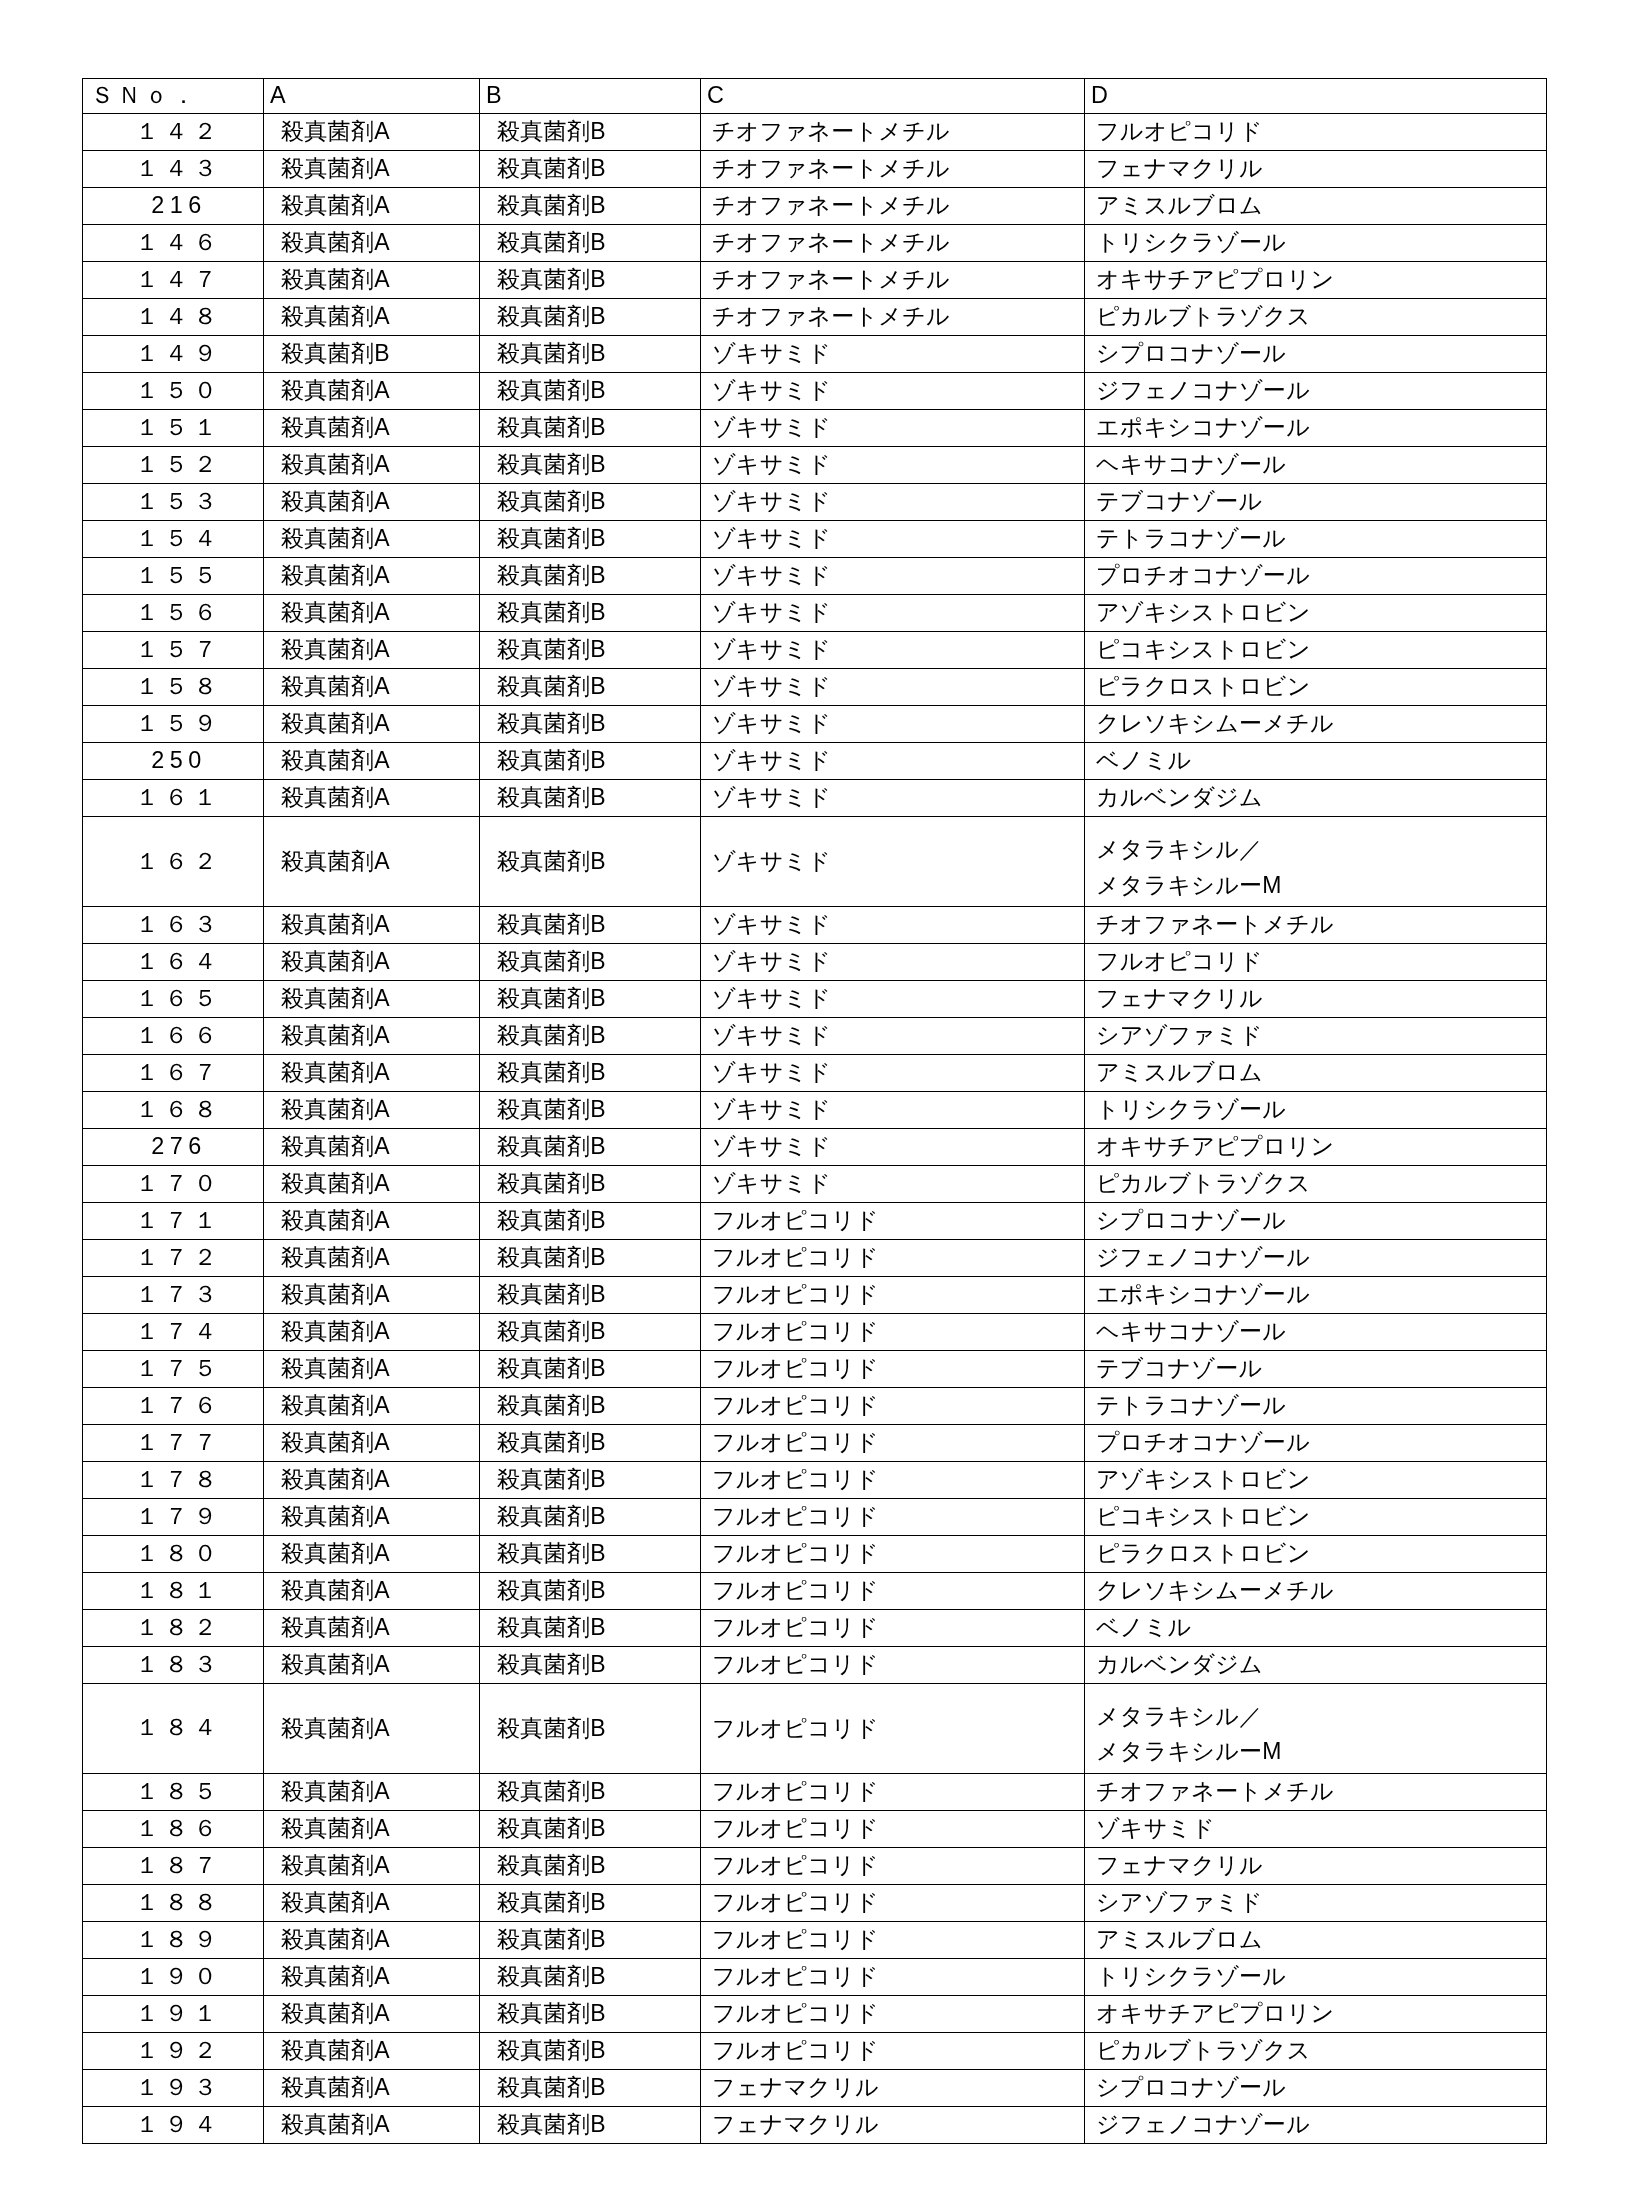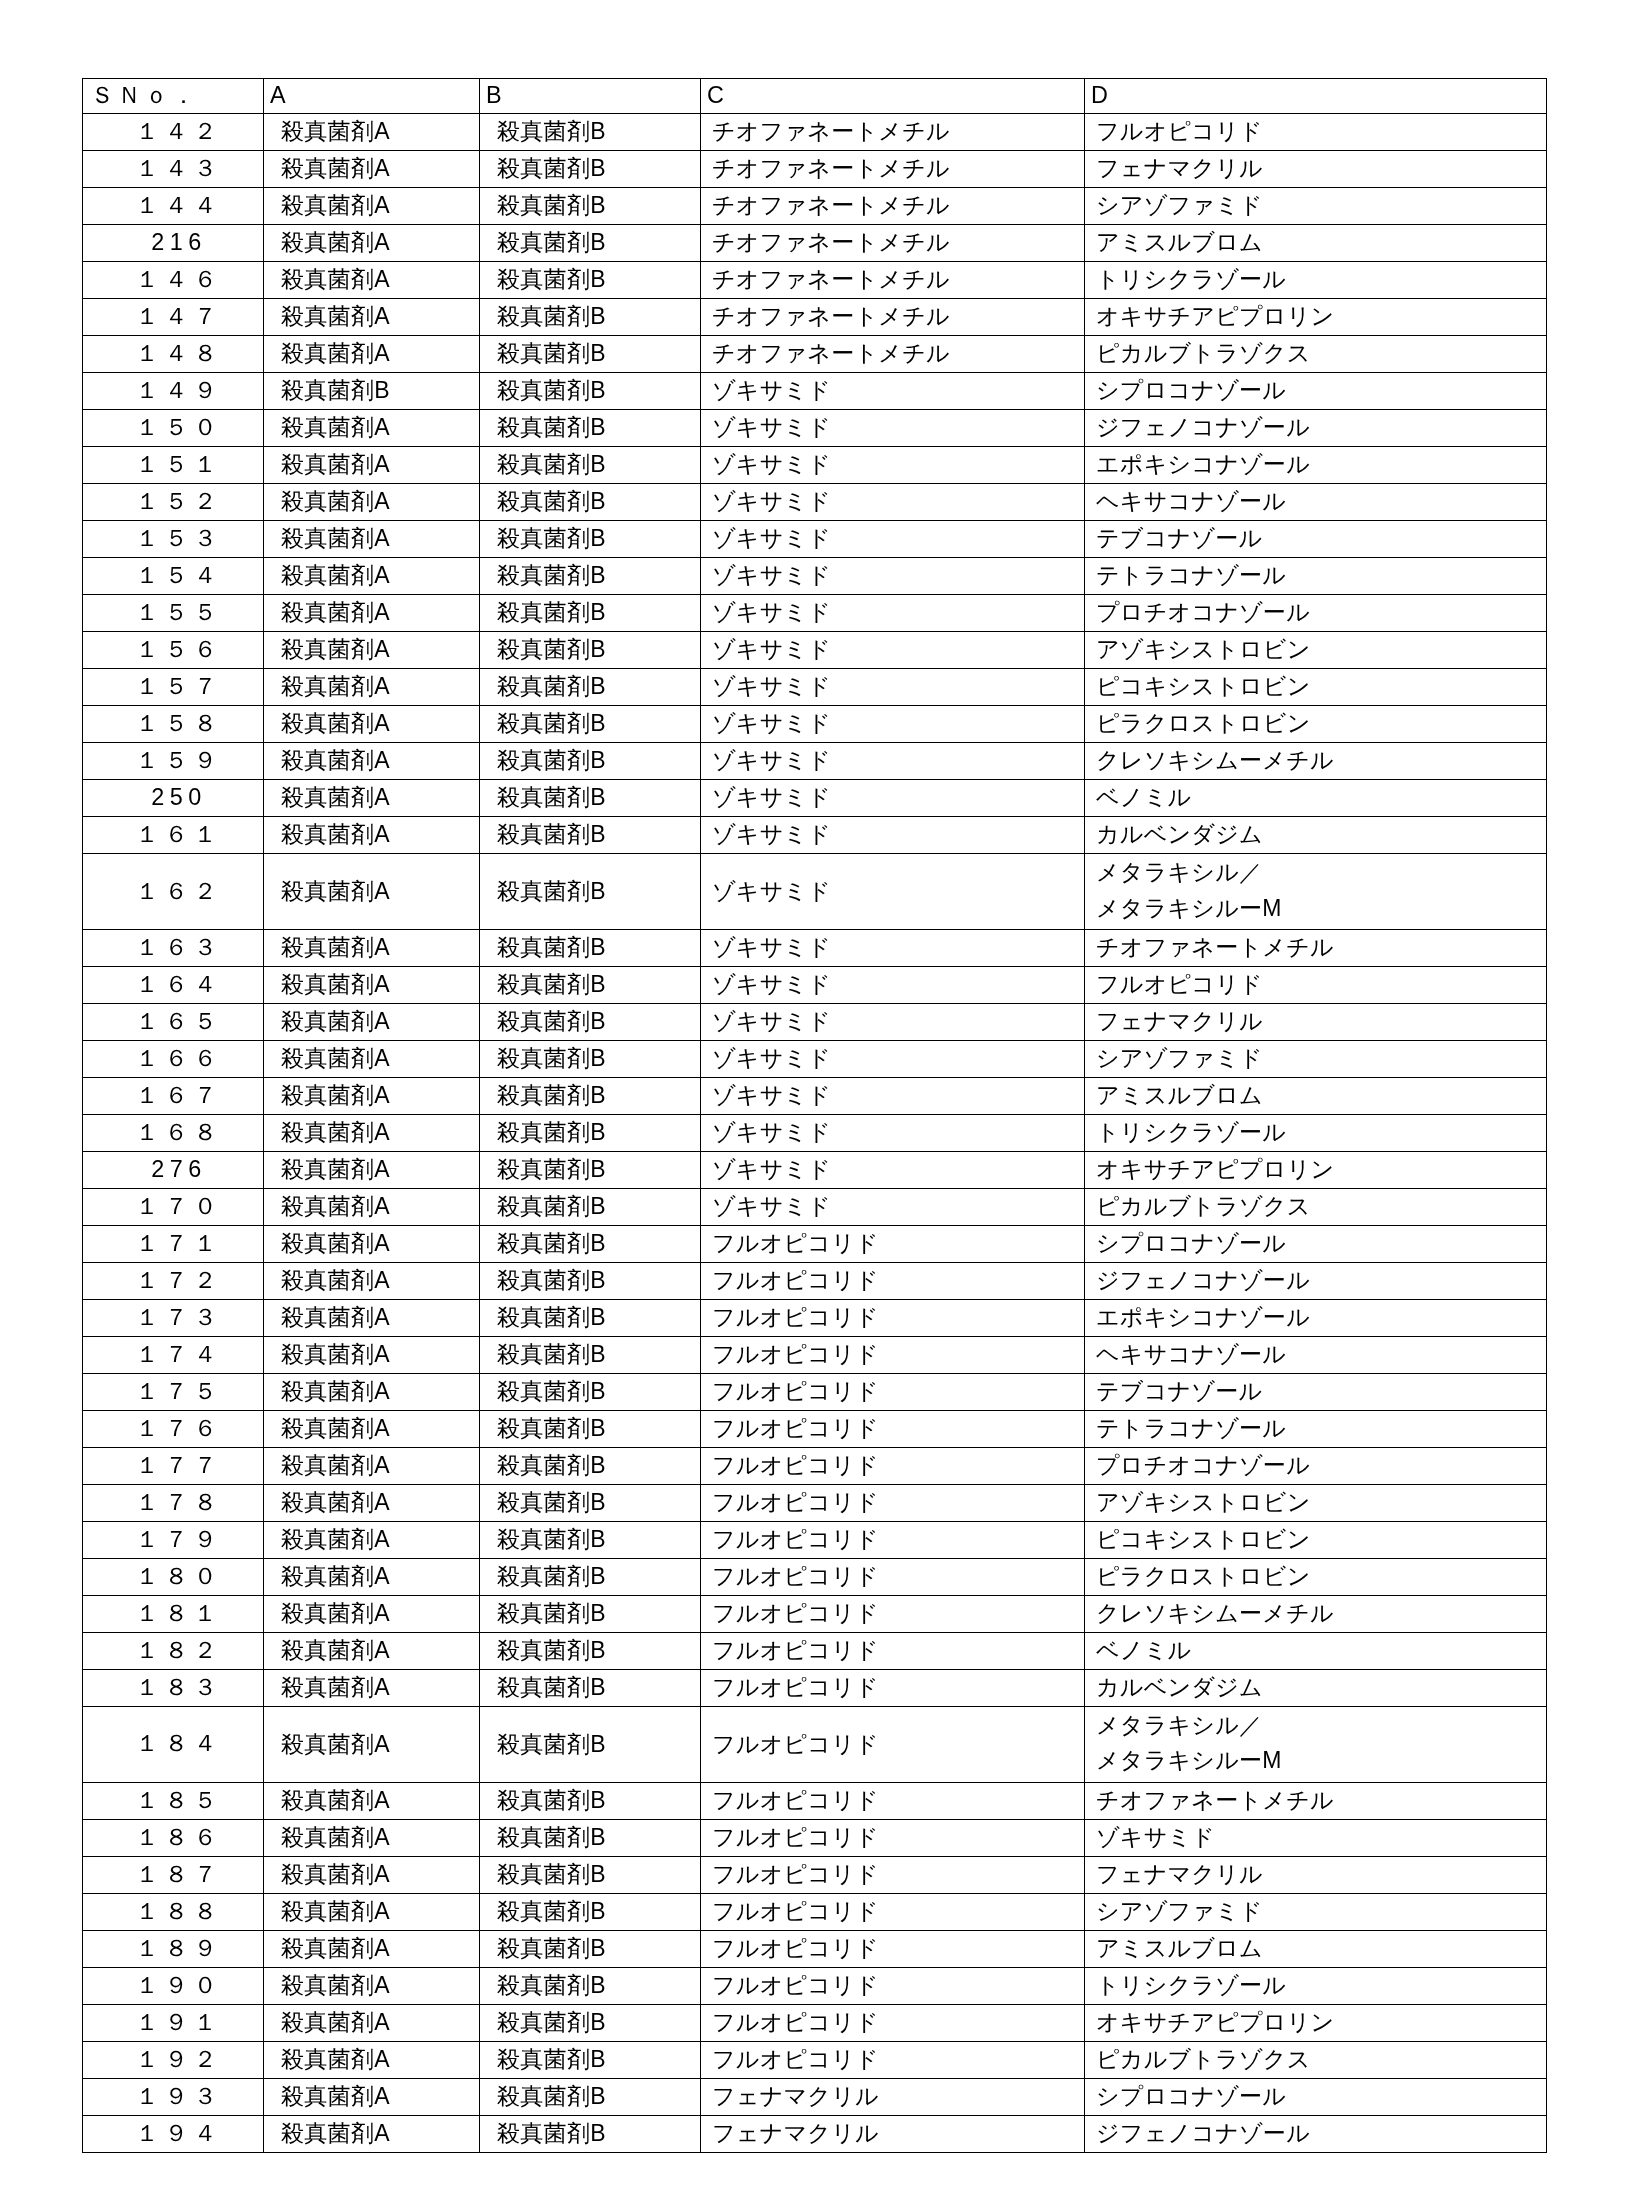--- a/index.html
+++ b/index.html
@@ -137,13 +137,6 @@
           <td class="col-d">フェナマクリル</td>
         </tr>
         <tr>
-          <td class="sno">１４４</td>
-          <td class="col-a">殺真菌剤A</td>
-          <td class="col-b">殺真菌剤B</td>
-          <td class="col-c">チオファネートメチル</td>
-          <td class="col-d">シアゾファミド</td>
-        </tr>
-        <tr>
           <td class="sno">216</td>
           <td class="col-a">殺真菌剤A</td>
           <td class="col-b">殺真菌剤B</td>

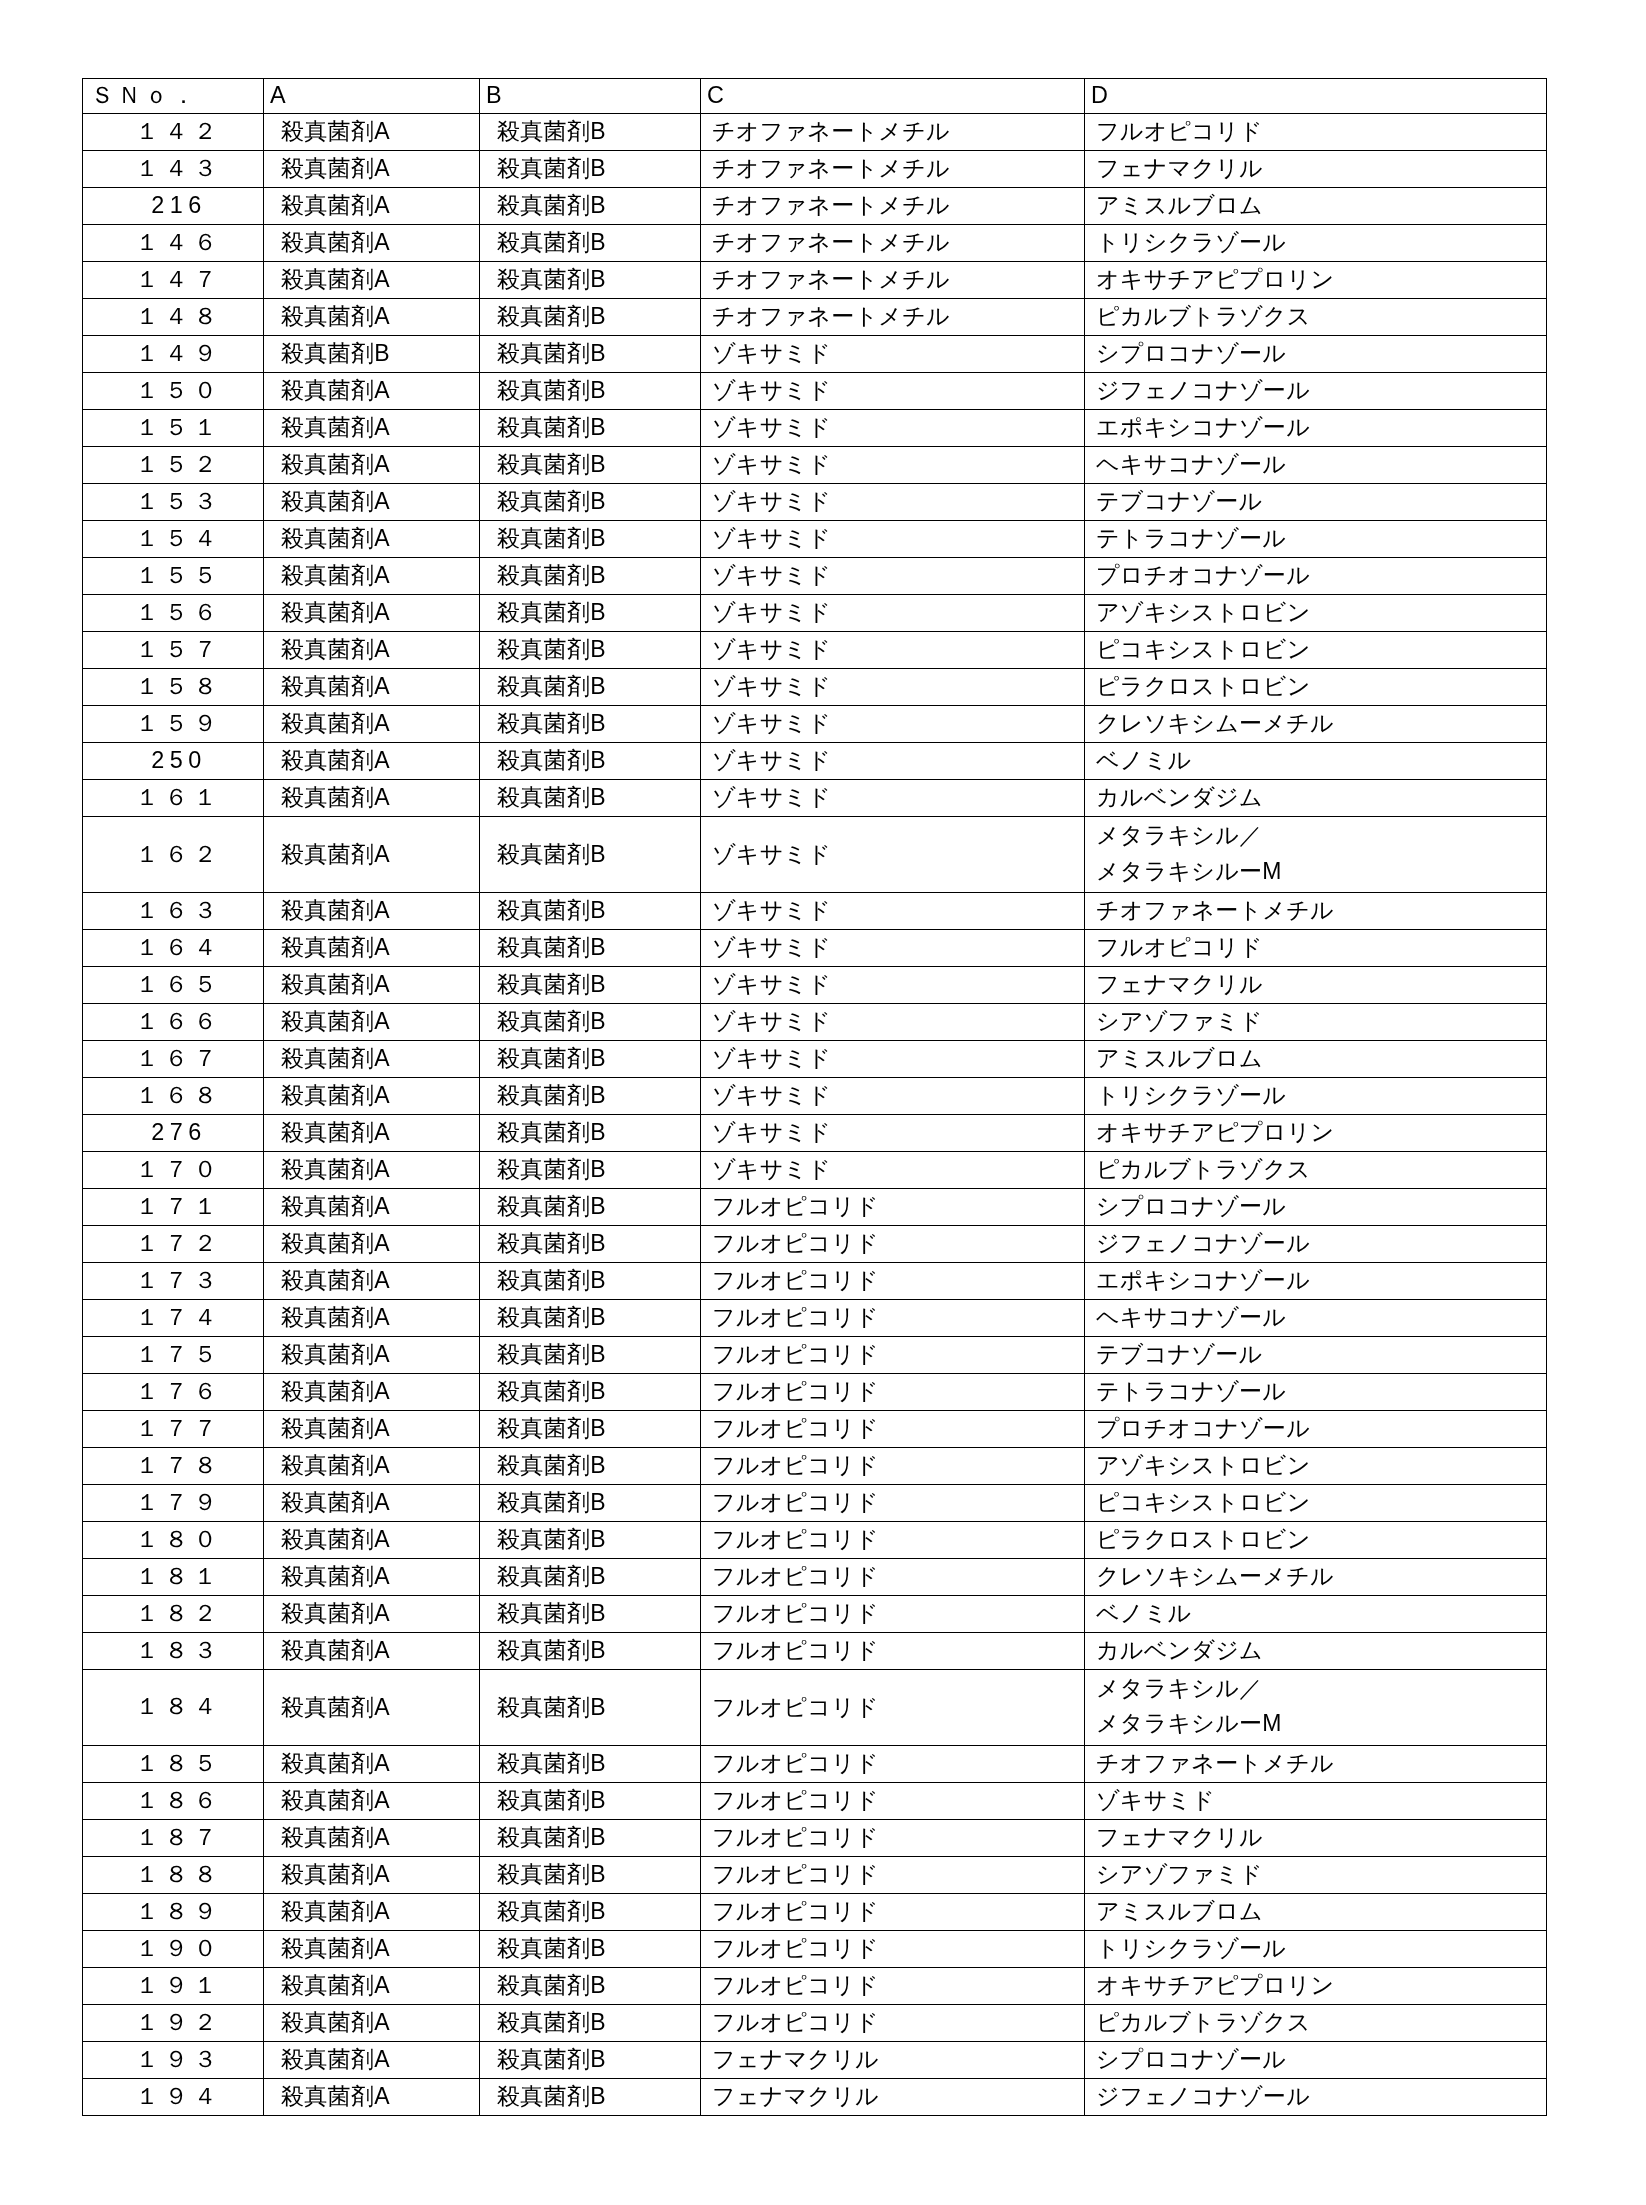--- a/index.html
+++ b/index.html
@@ -93,7 +93,7 @@
   #patent-table td.multiline {
     white-space: normal;
     line-height: 1.55;
-    padding-top: 1px;
+    padding-top: 15px;
     padding-bottom: 2.5px;
   }
   #patent-table td.multiline .ln {

